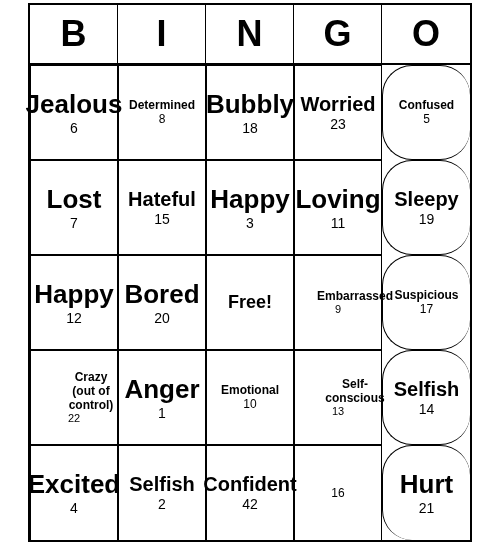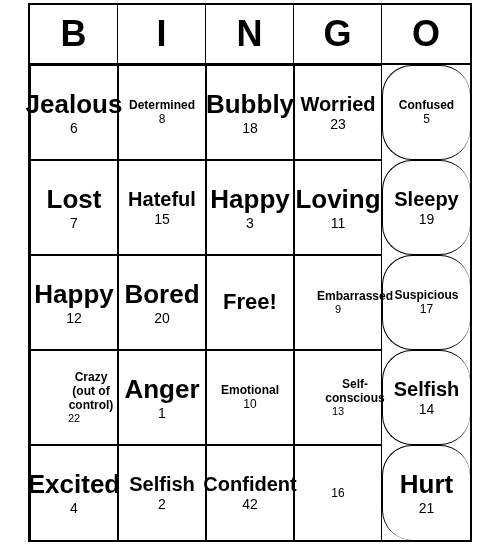--- a/index.html
+++ b/index.html
@@ -68,7 +68,7 @@
     .size-xsmall .cell-word { font-size: 12px; margin-left: 34px; }
     .size-xsmall .cell-number { font-size: 11px; }
     .free-cell {
-      font-size: 22px;
+      font-size: 18px;
       font-weight: bold;
     }
   </style>

